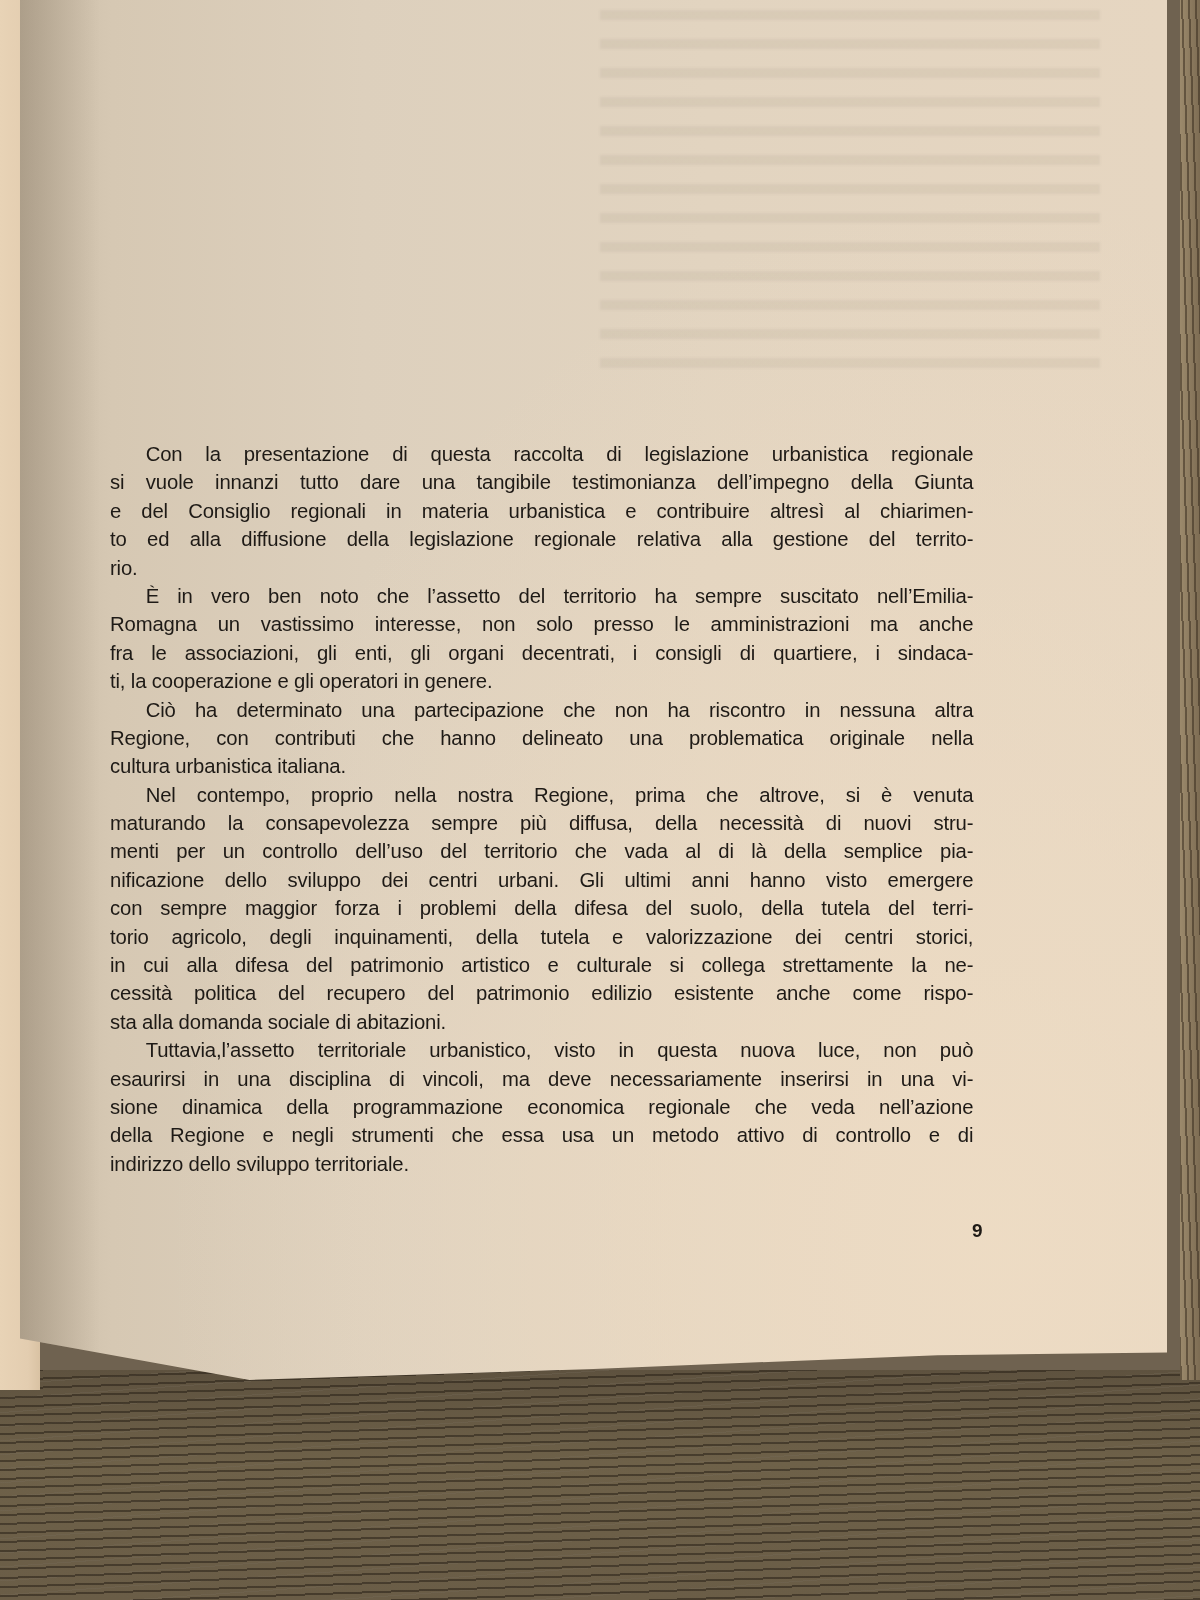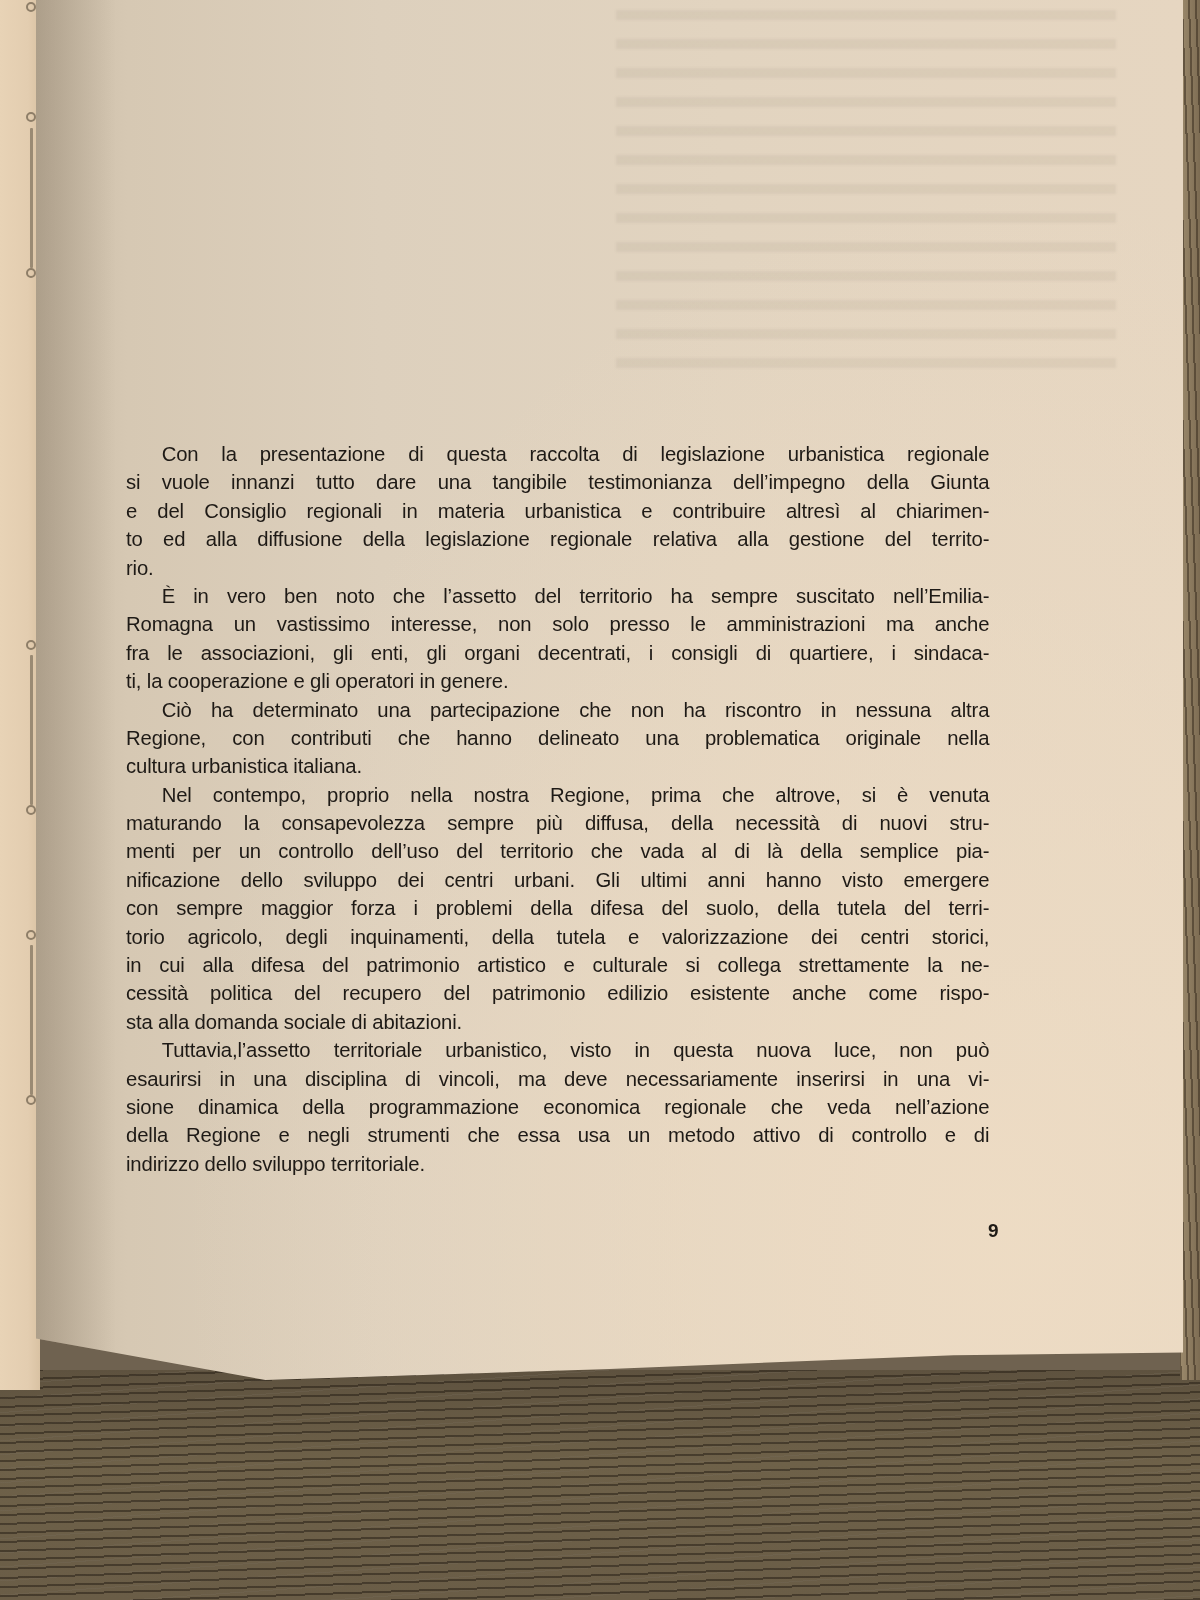--- a/index.html
+++ b/index.html
@@ -58,7 +58,7 @@
     
     .page {
       position: absolute;
-      left: 36px; top: 0;
+      left: 20px; top: 0;
       width: 1147px; height: 1380px;
       background:
         radial-gradient(ellipse at 85% 90%, rgba(238,220,196,0.9) 0%, rgba(238,220,196,0) 60%),

